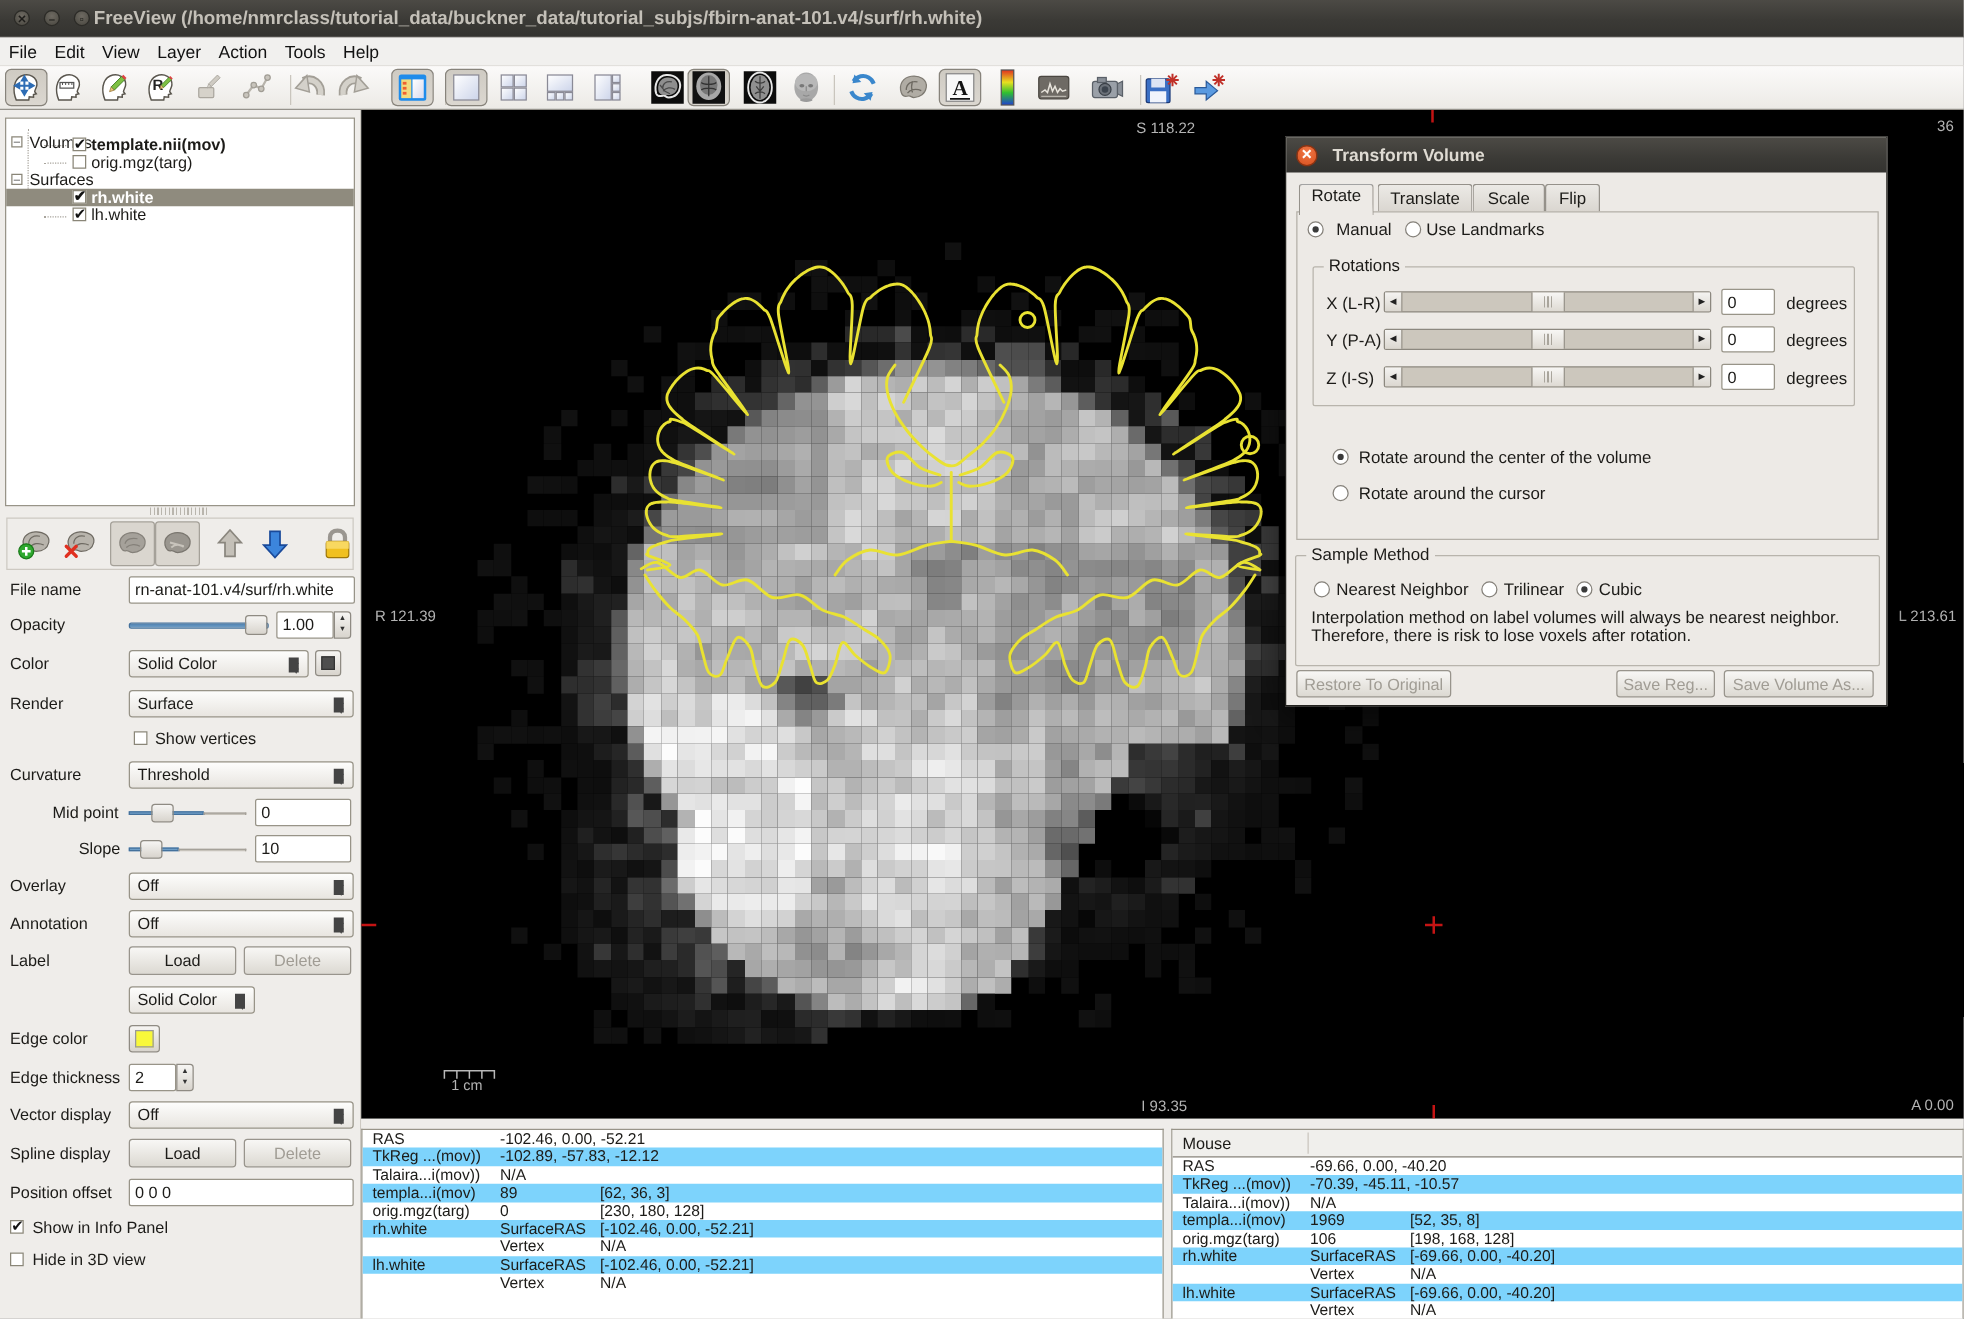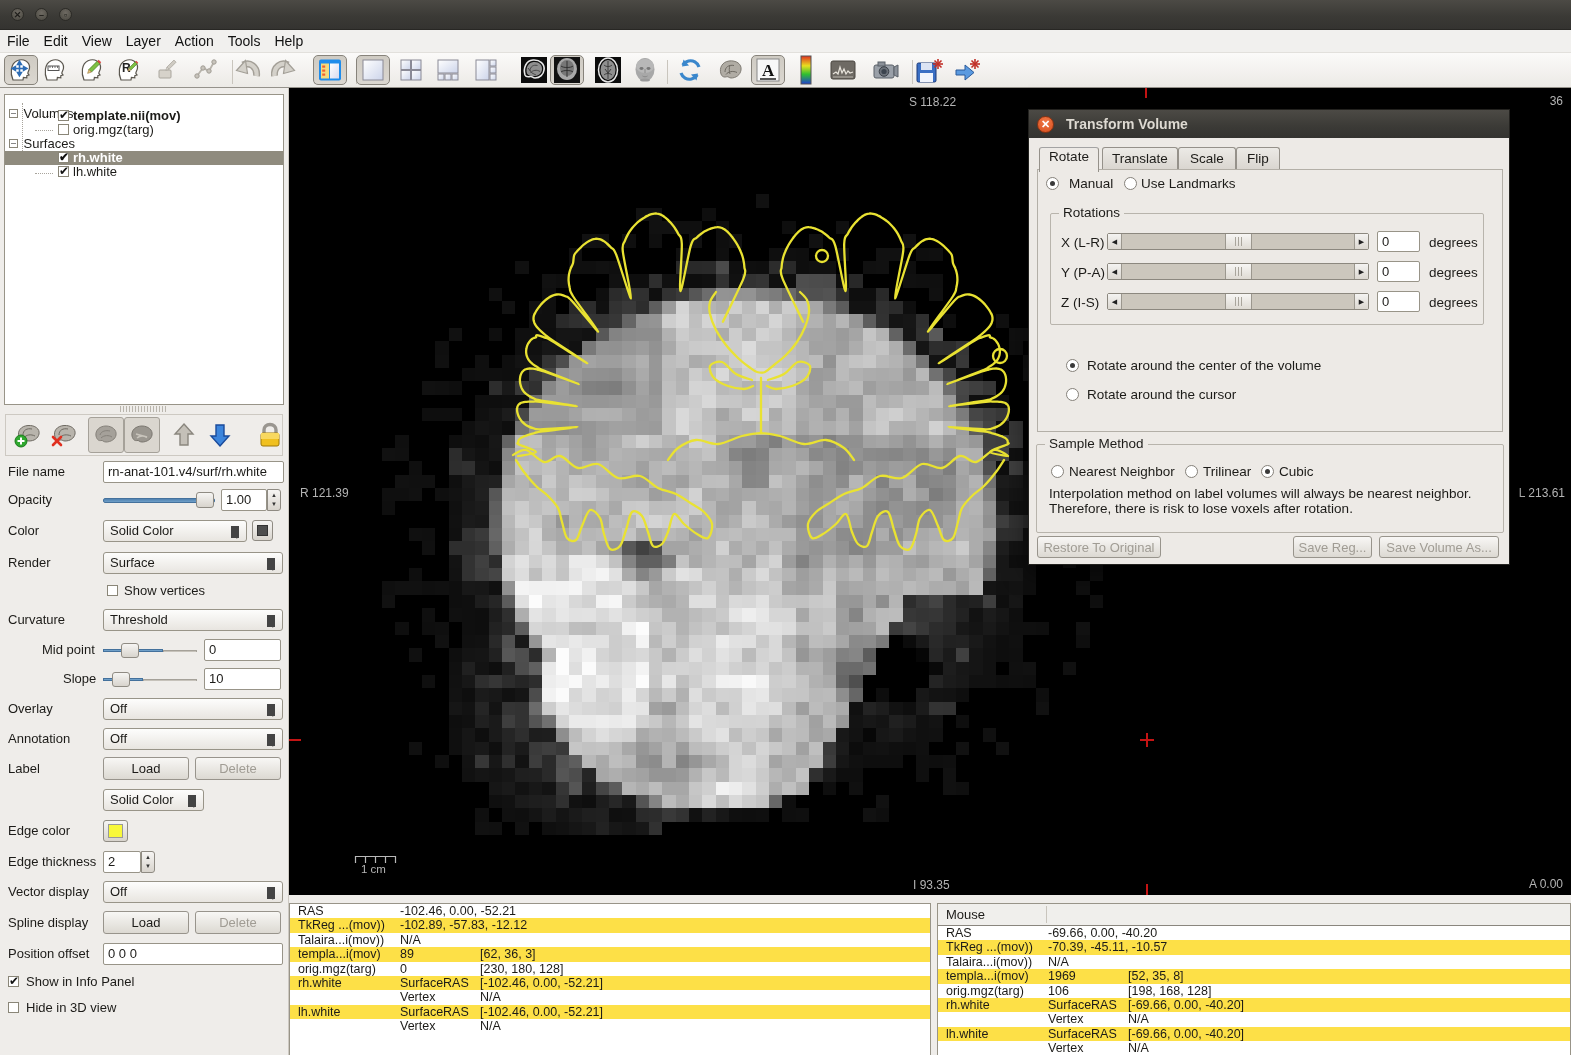--- a/index.html
+++ b/index.html
@@ -73,6 +73,7 @@
   <div class="tbtn" style="left:11px">✕</div>
   <div class="tbtn" style="left:35px">–</div>
   <div class="tbtn" style="left:59px">▫</div>
+  <div id="title-text">FreeView (/home/nmrclass/tutorial_data/buckner_data/tutorial_subjs/fbirn-anat-101.v4/surf/rh.white)</div>
 </div>
 
 <div class="abs" id="menubar">

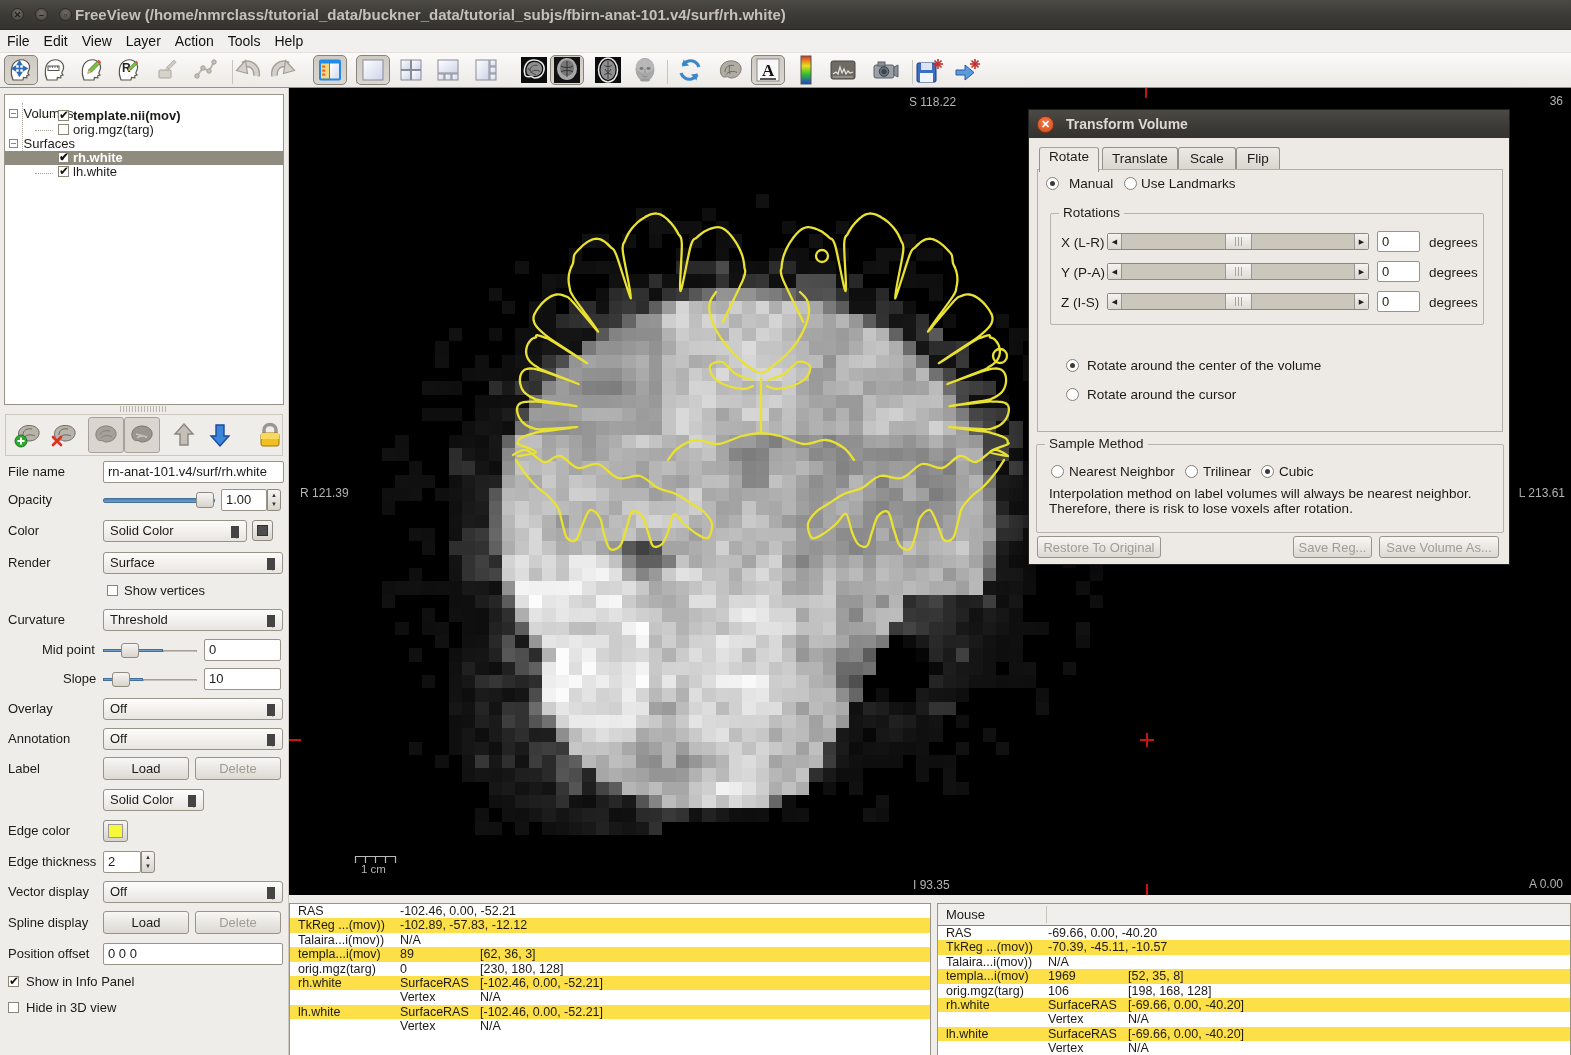--- a/index.html
+++ b/index.html
@@ -65,7 +65,7 @@
 .ihead{height:22px;background:#f0efec;border-bottom:1px solid #8a867e;line-height:21px;padding-left:8px;position:relative}
 .ihead:after{content:"";position:absolute;left:108px;top:2px;bottom:2px;width:1px;background:#c9c5bd}
 .irow{height:14.4px;line-height:14.2px;white-space:nowrap;position:relative;font-size:12.5px}
-.irow.alt{background:#fde047}
+.irow.alt{background:#7dd3fc}
 .c1{position:absolute;left:8px}.c2{position:absolute;left:110px}.c3{position:absolute;left:190px}
 </style></head><body>
 

